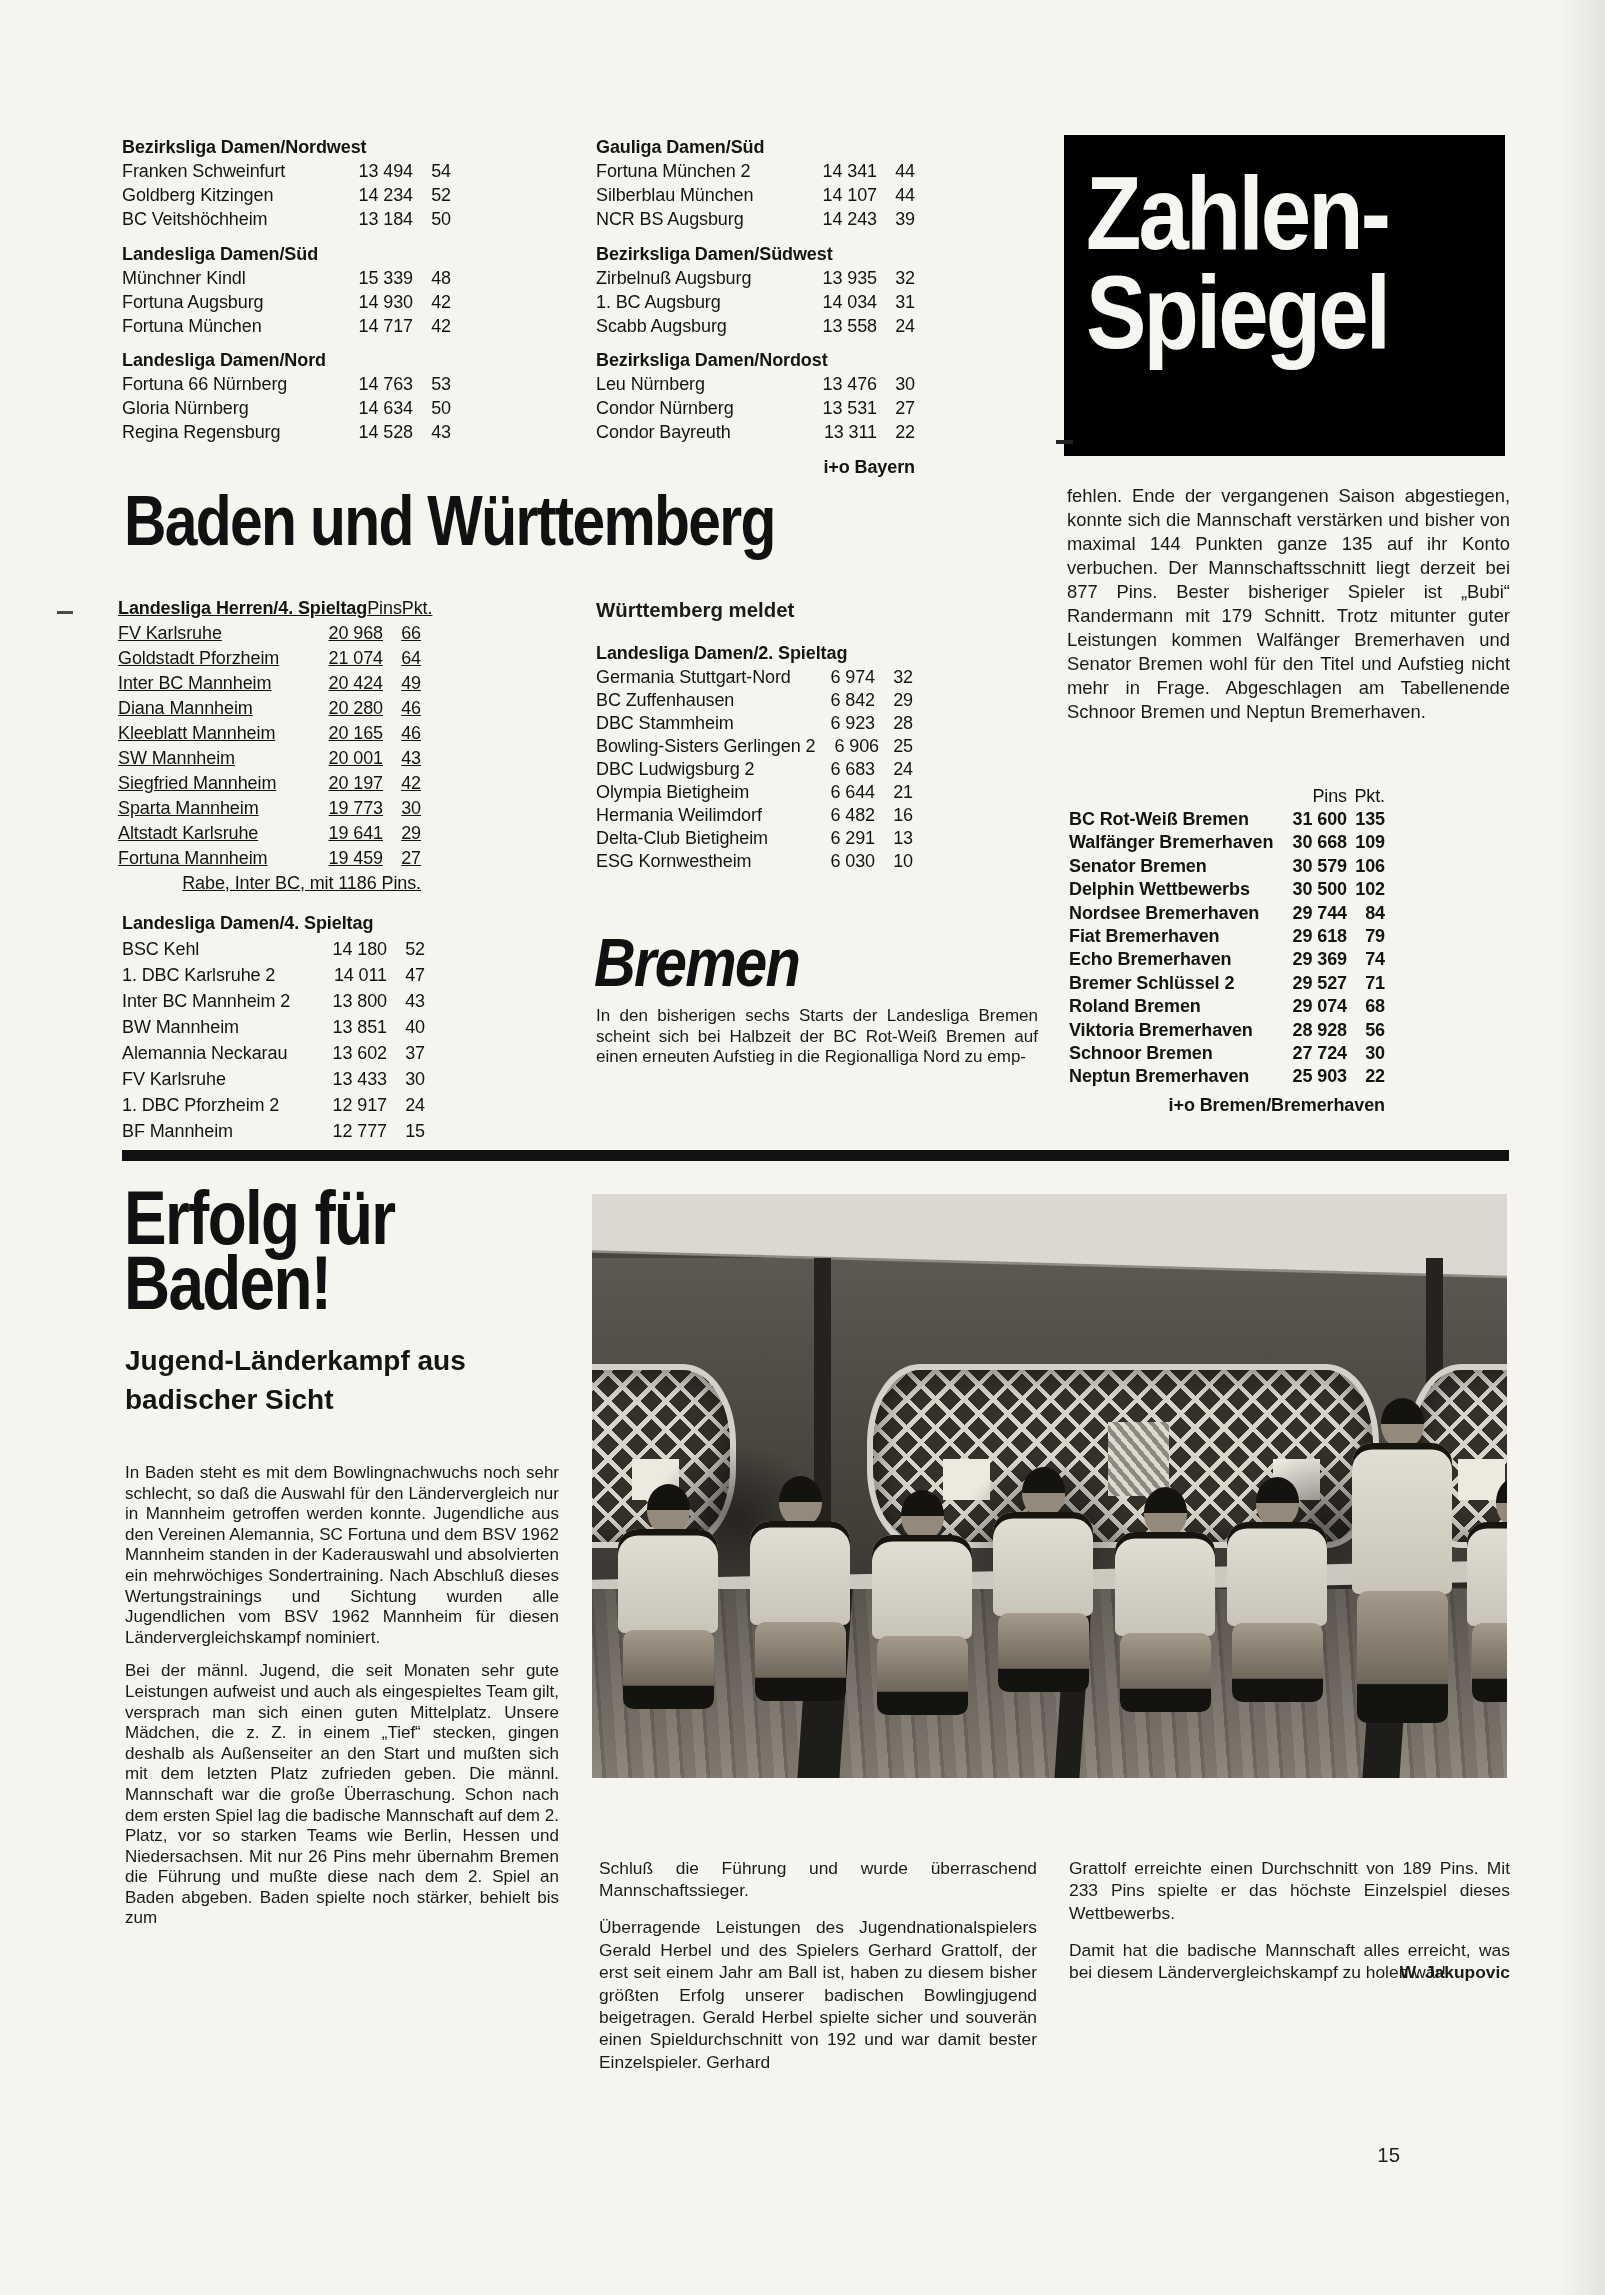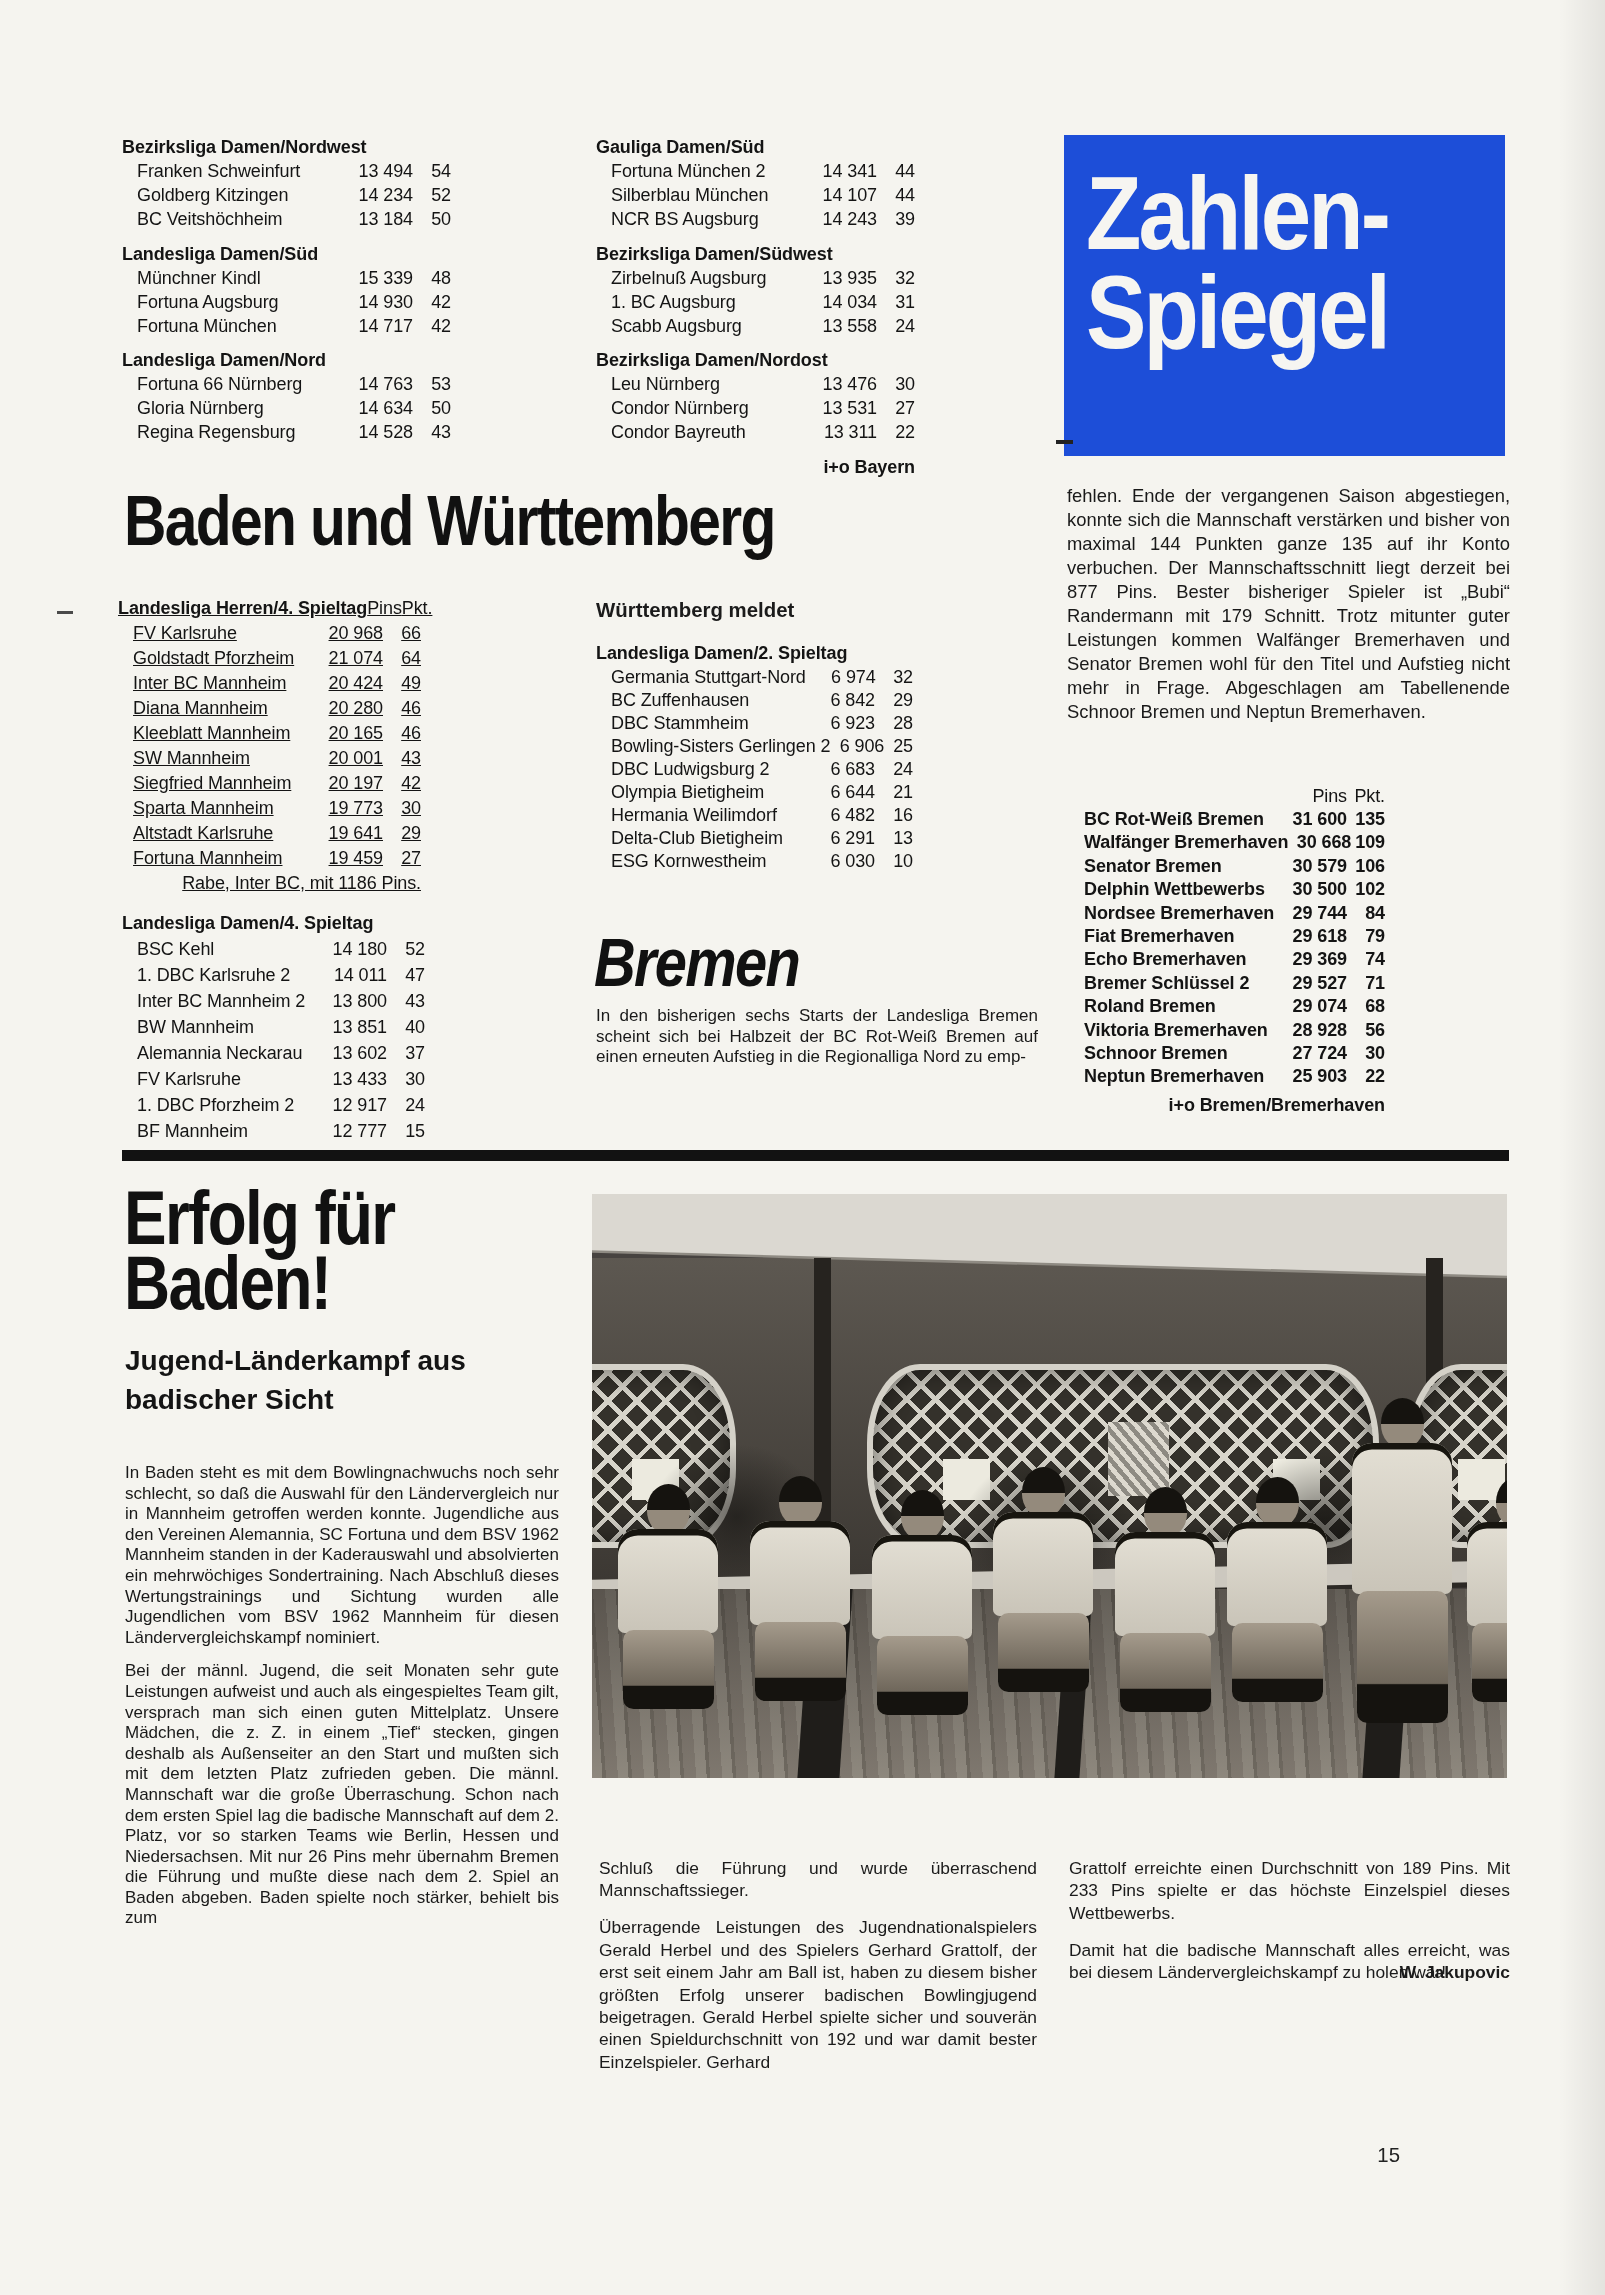--- a/index.html
+++ b/index.html
@@ -13,7 +13,7 @@
   .stat{font-size:18px;letter-spacing:-0.1px;color:#141414;}
   .stat-group{margin-bottom:10.5px;}
   .stat-title{font-weight:bold;}
-  .srow{display:flex;margin-left:15px;}
+  .srow{display:flex;}
   .sname{flex:1;white-space:nowrap;}
   .spins{width:71px;text-align:right;white-space:nowrap;}
   .spkt{width:38px;text-align:right;white-space:nowrap;}

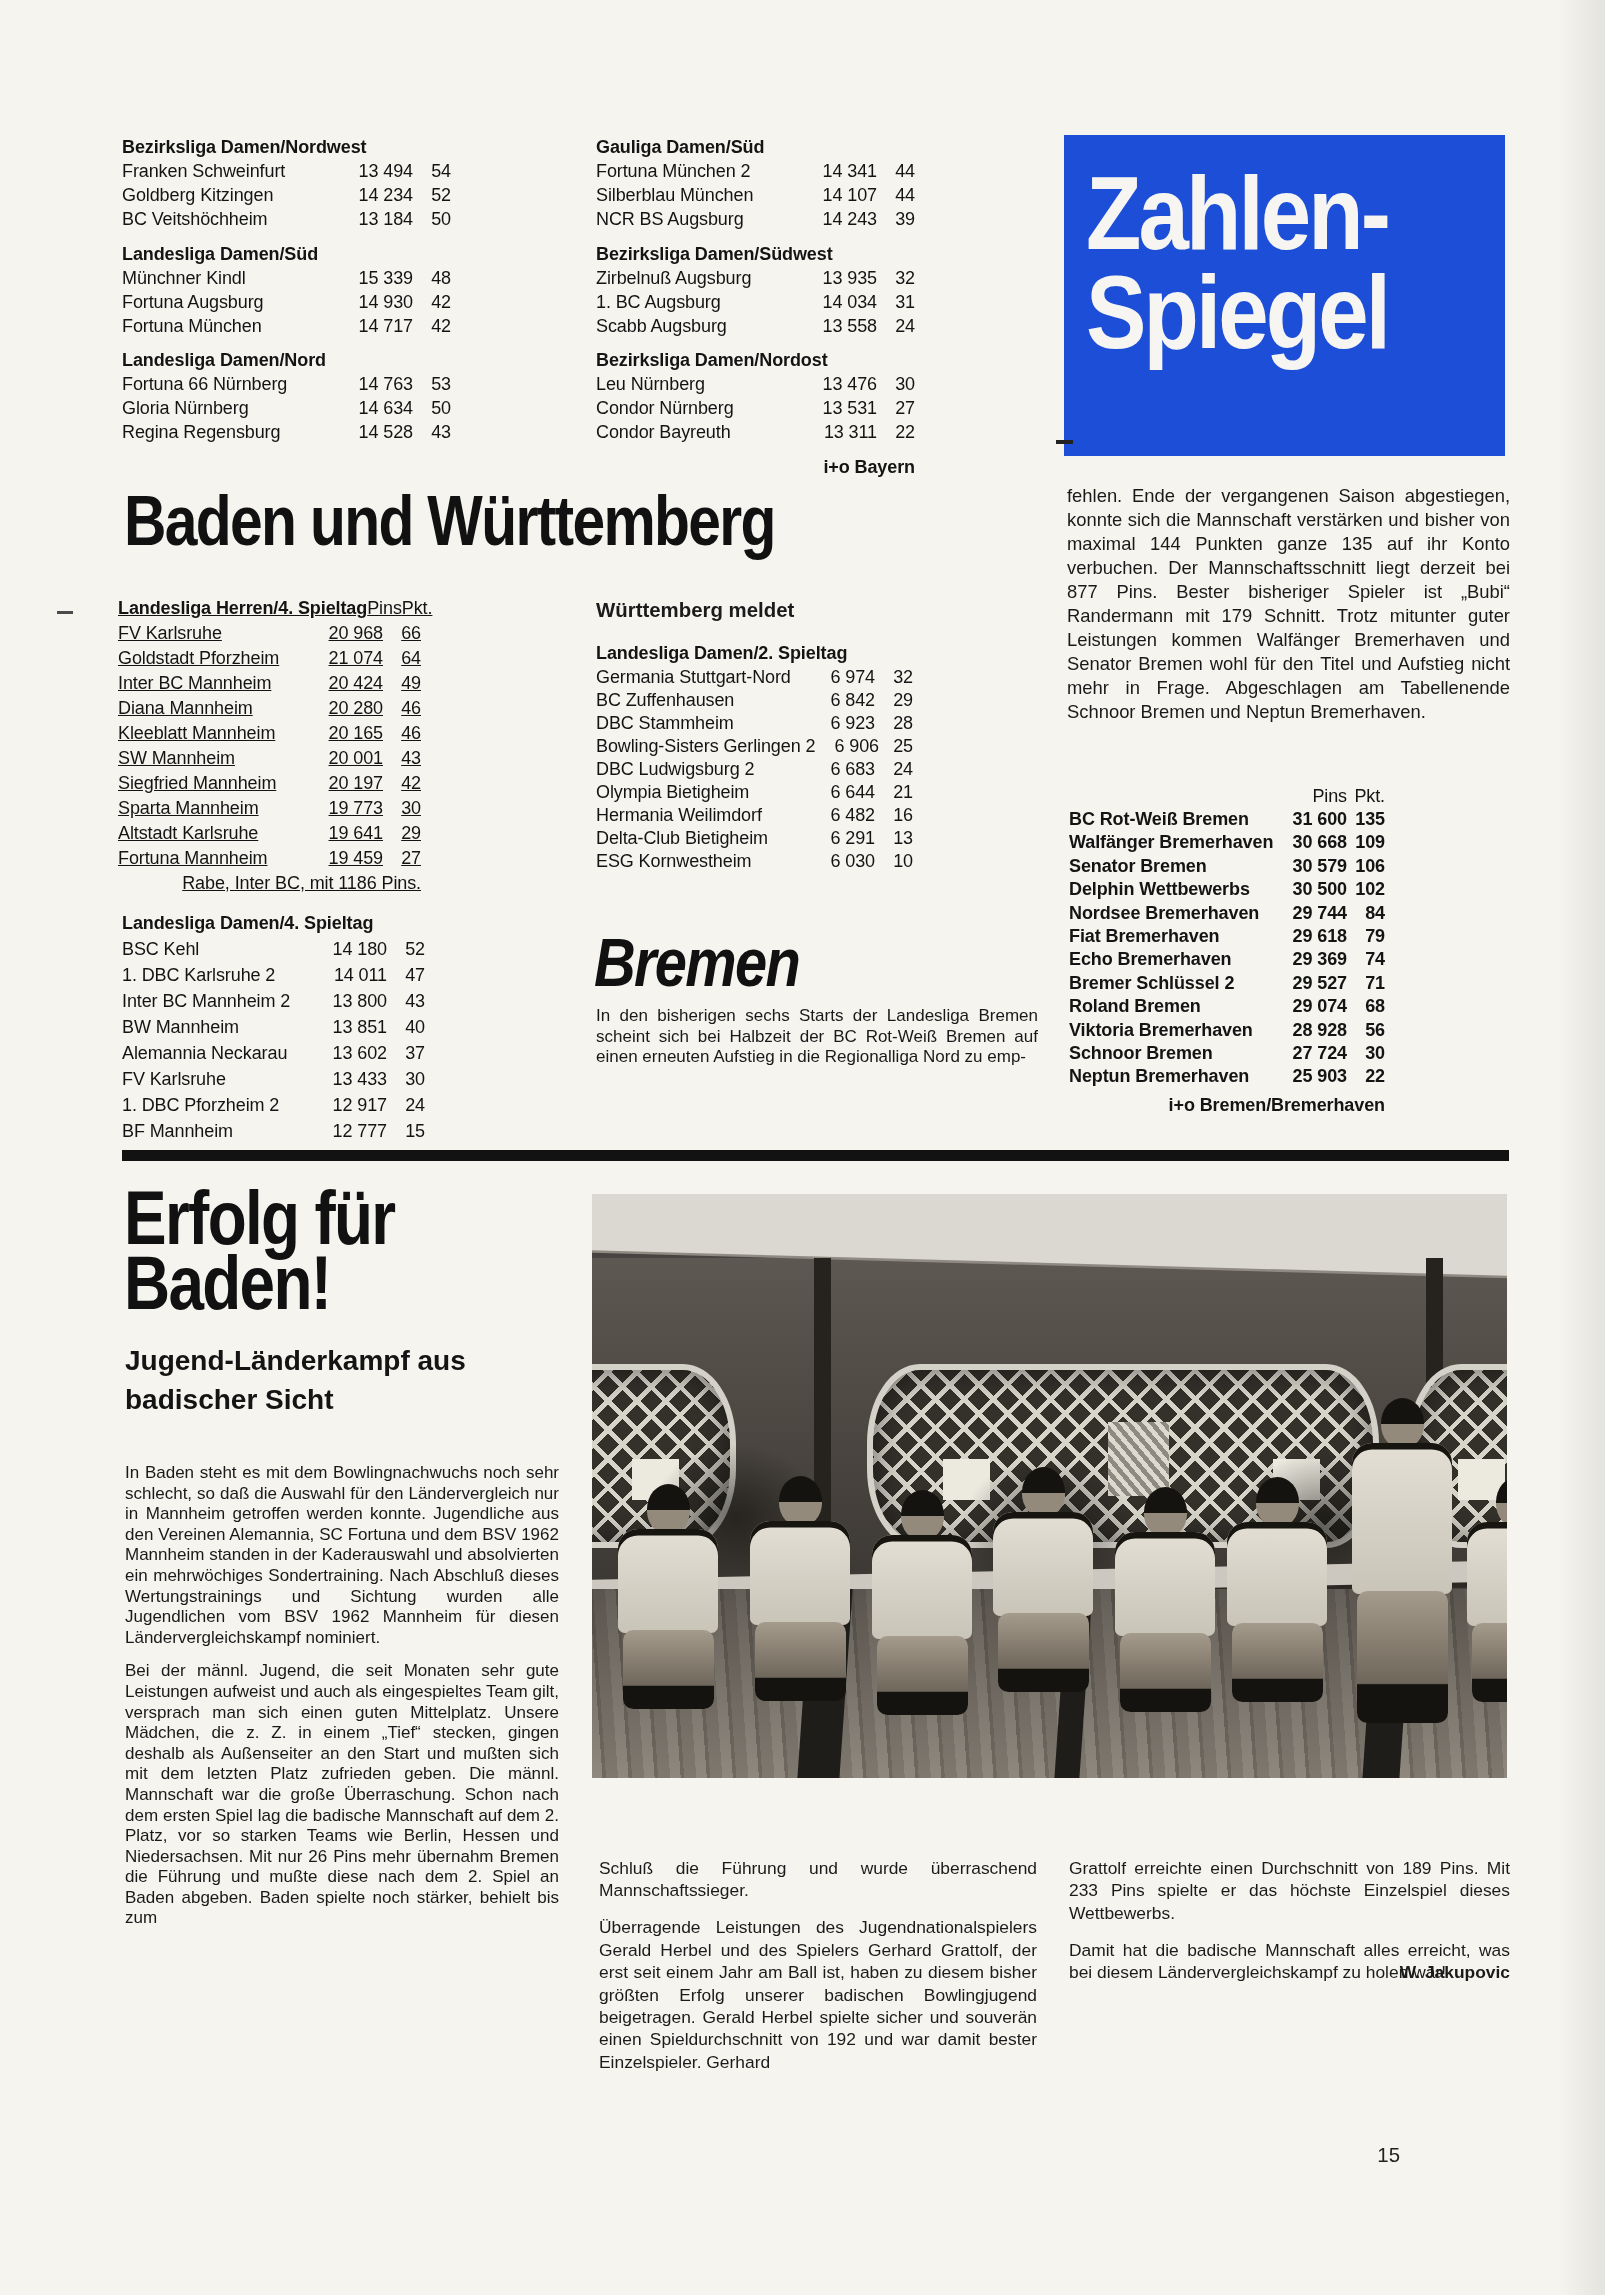--- a/index.html
+++ b/index.html
@@ -38,7 +38,7 @@
   .kicker{font-weight:bold;font-size:20.4px;line-height:25px;}
 
   
-  .logo-box{left:1064px;top:135px;width:441px;height:321px;background:#1d4ed8;}
+  .logo-box{left:1064px;top:135px;width:441px;height:321px;background:#000000;}
   .logo-text{padding:29px 0 0 22.4px;color:#f6f5f1;font-weight:bold;font-size:103px;line-height:99px;}
   .logo-text .condense{letter-spacing:-3.3px;transform:scaleX(0.88);}
   .logo-rule{left:1056px;top:440px;width:17px;height:4px;background:#222;}

